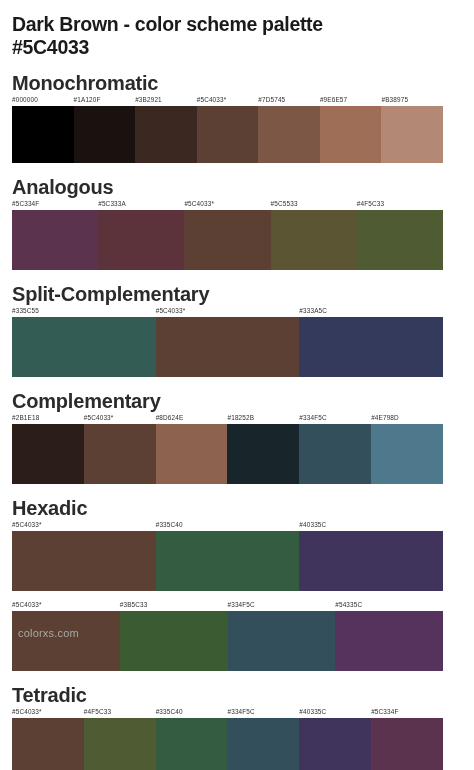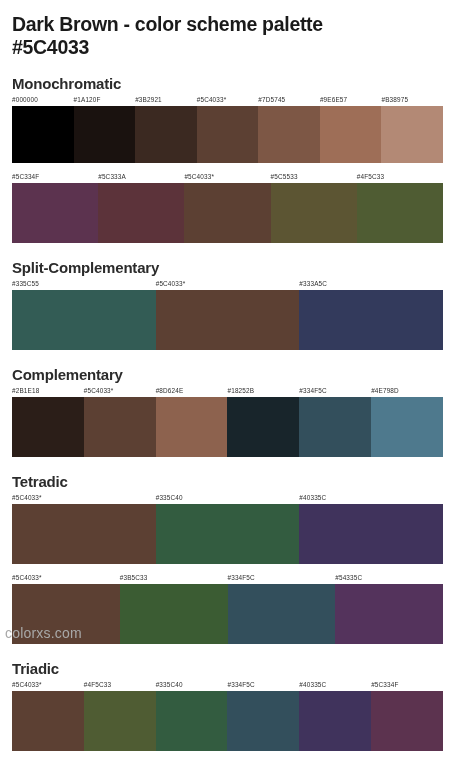--- a/index.html
+++ b/index.html
@@ -45,7 +45,7 @@
     margin-bottom: 9px;
   }
   .section-title {
-    font-size: 15px;
+    font-size: 20px;
     font-weight: bold;
     line-height: 17px;
     color: #2b2b2b;

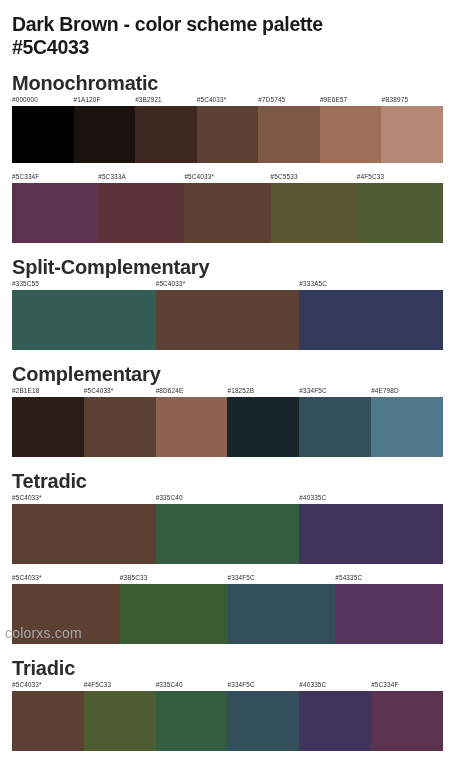--- a/index.html
+++ b/index.html
@@ -136,6 +136,7 @@
         </div>
       </div>
       <div class="scheme-section">
+        <div class="section-title">Analogous</div>
         <div class="swatch-row">
           <div class="swatch">
             <span class="swatch-label">#5C334F</span>

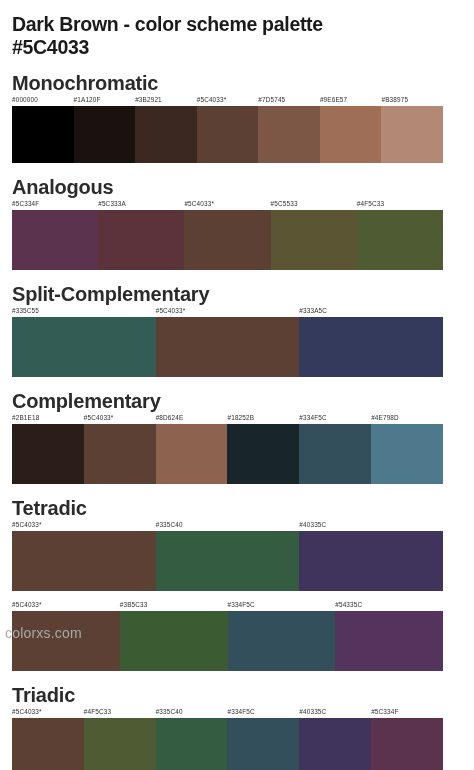--- a/index.html
+++ b/index.html
@@ -207,7 +207,7 @@
         </div>
       </div>
       <div class="scheme-section">
-        <div class="section-title">Tetradic</div>
+        <div class="section-title">Hexadic</div>
         <div class="swatch-row">
           <div class="swatch">
             <span class="swatch-label">#5C4033*</span>

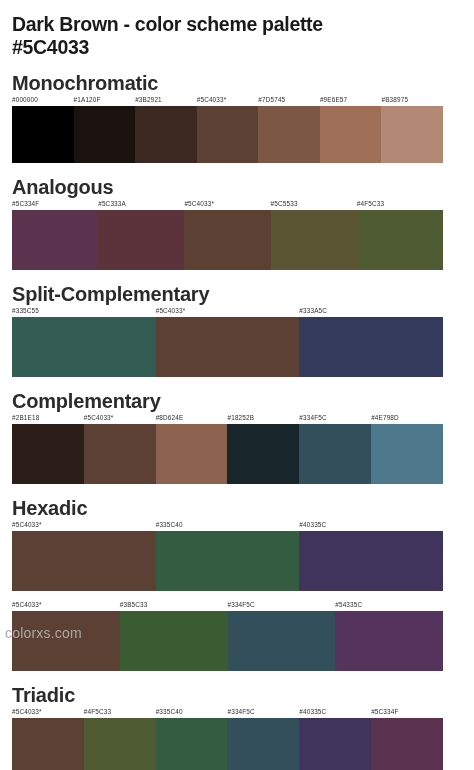--- a/index.html
+++ b/index.html
@@ -85,9 +85,9 @@
   
   .footer {
     position: absolute;
-    left: 5px;
+    left: 18px;
     bottom: 12px;
-    font-size: 14px;
+    font-size: 11px;
     line-height: 10px;
     color: #a8a8a8;
     letter-spacing: 0.2px;

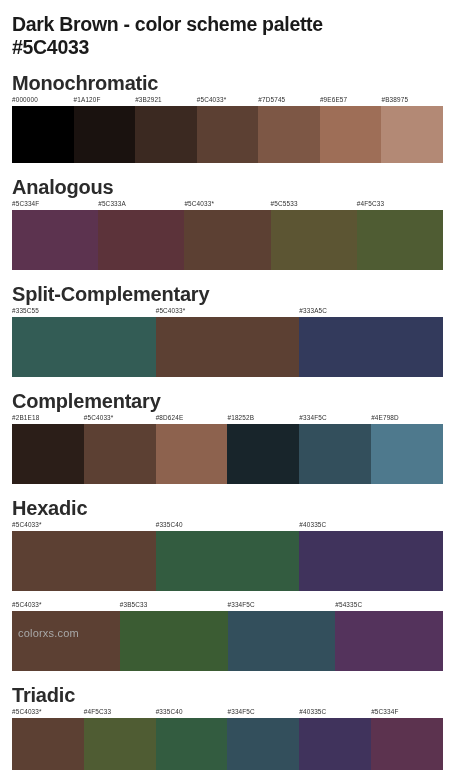--- a/index.html
+++ b/index.html
@@ -244,7 +244,7 @@
         </div>
       </div>
       <div class="scheme-section">
-        <div class="section-title">Triadic</div>
+        <div class="section-title">Tetradic</div>
         <div class="swatch-row">
           <div class="swatch">
             <span class="swatch-label">#5C4033*</span>

